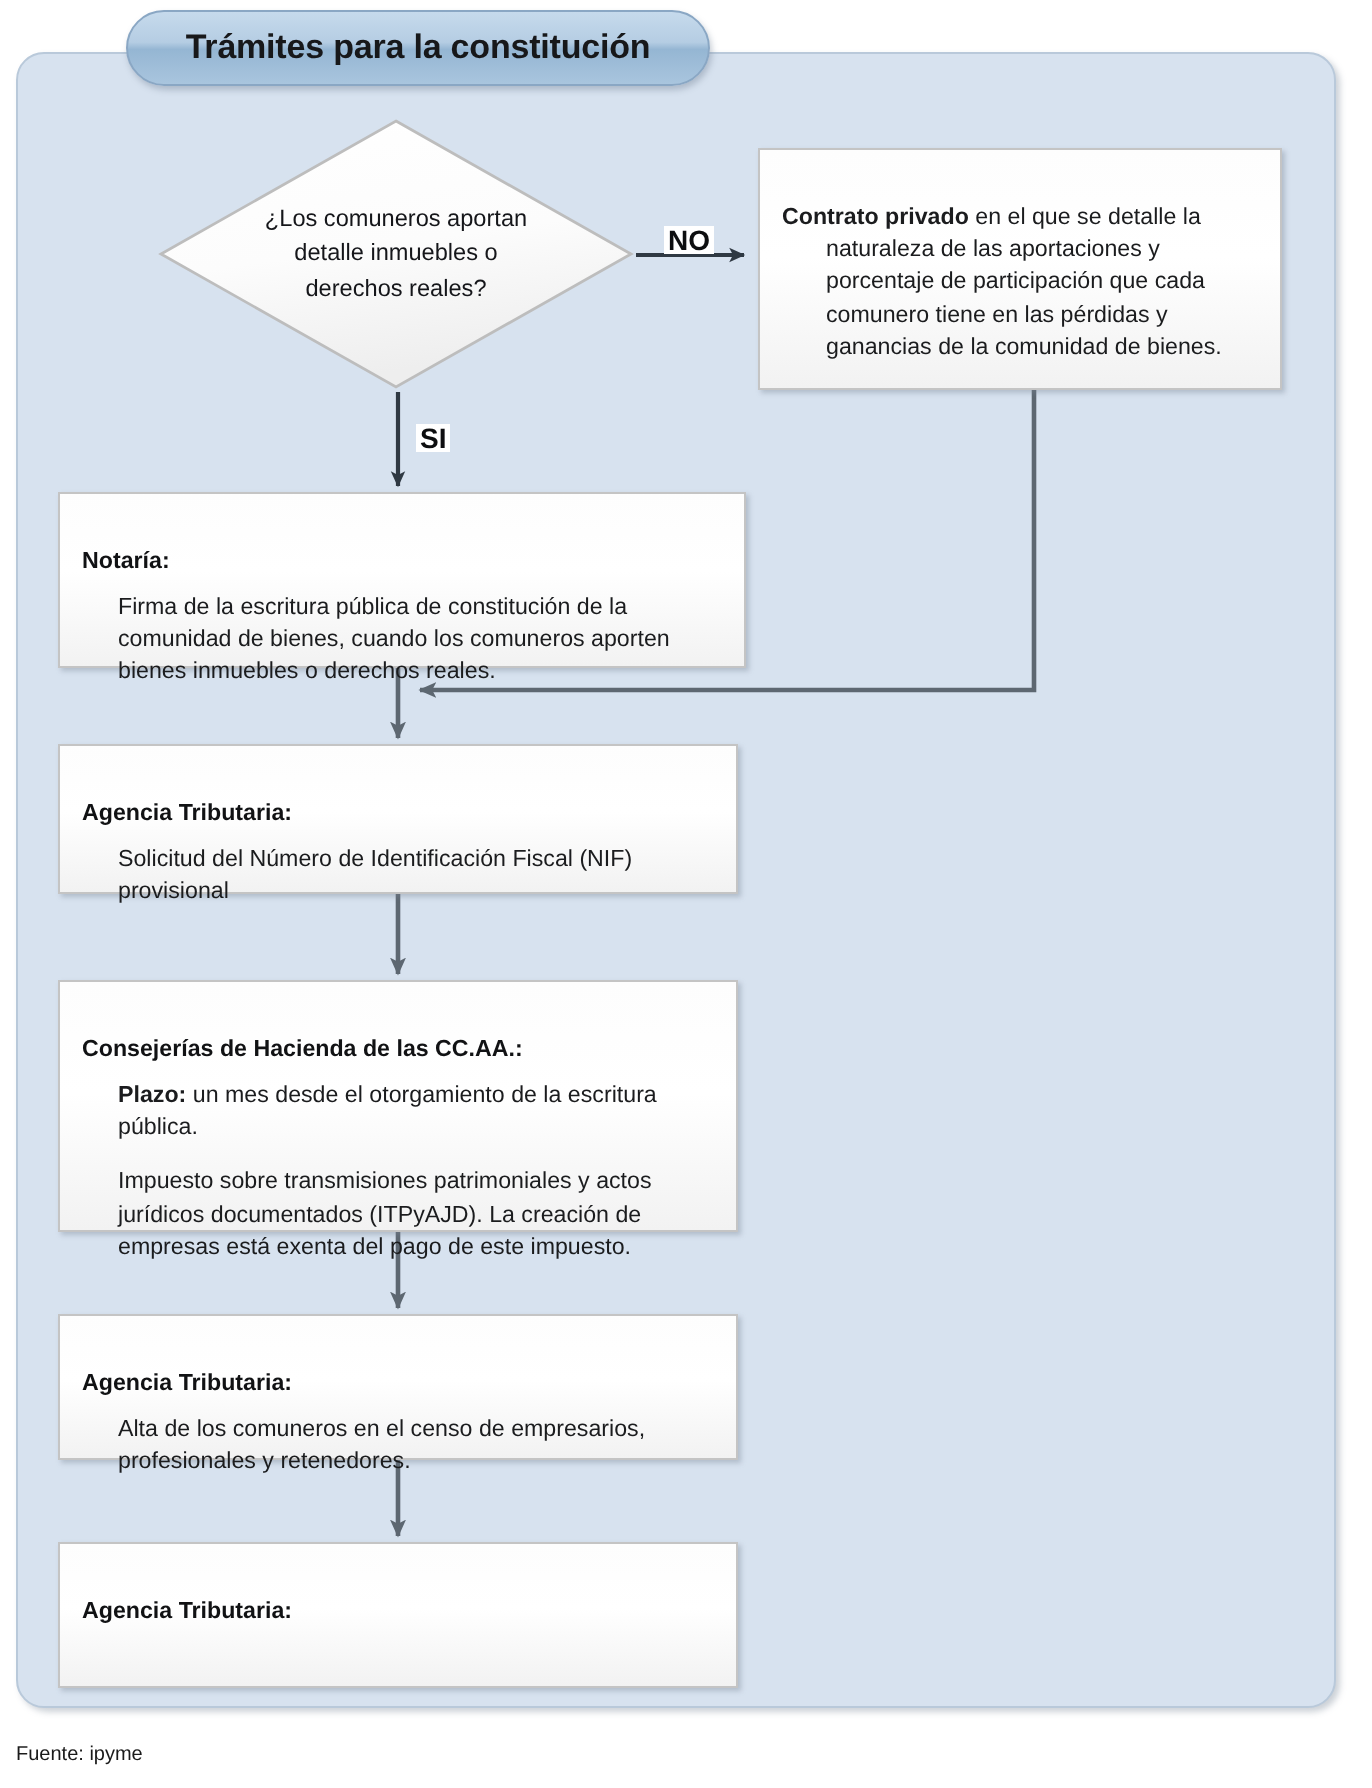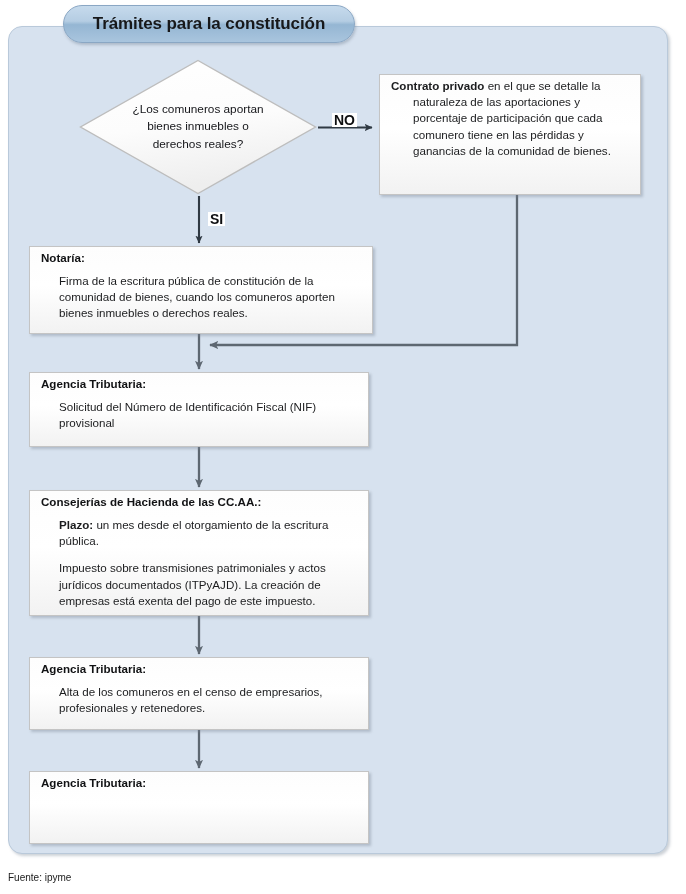--- a/index.html
+++ b/index.html
@@ -67,7 +67,7 @@
     border: 1px solid #c4c4c4;
     background: linear-gradient(to bottom, #fdfdfd 0%, #ffffff 45%, #f2f2f2 100%);
     box-shadow: 1.5px 1.5px 2.5px rgba(120,133,148,0.40);
-    padding: 3px 11px 9px 11px;
+    padding: 26px 11px 9px 11px;
   }
   .node .head {
     font-size: 11.6px;

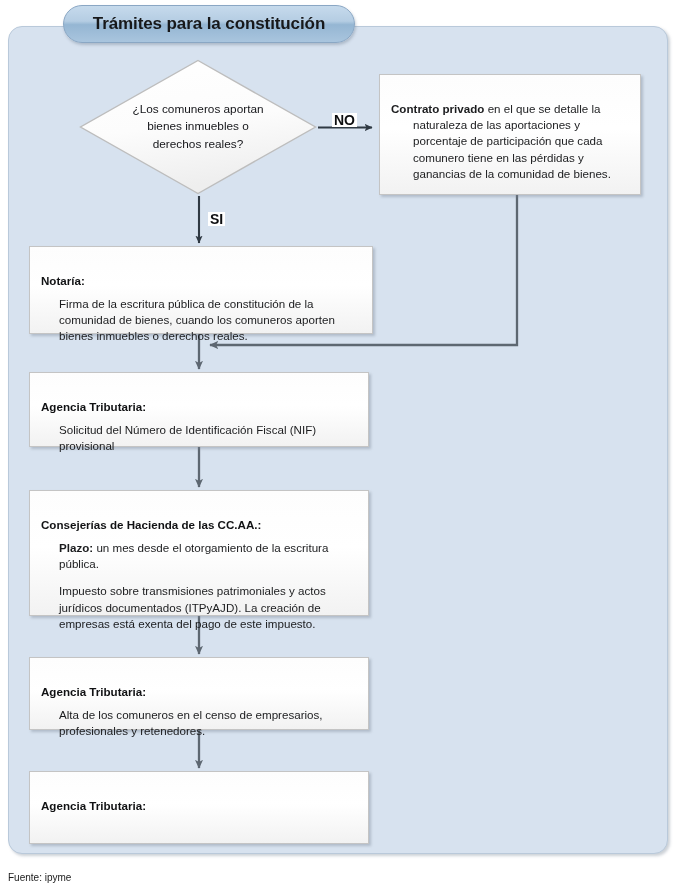--- a/index.html
+++ b/index.html
@@ -195,7 +195,7 @@
     </svg>
     <div class="diamond-label">
       <span>¿Los comuneros aportan</span>
-      <span>bienes inmuebles o</span>
+      <span>detalle inmuebles o</span>
       <span>derechos reales?</span>
     </div>
   </div>

